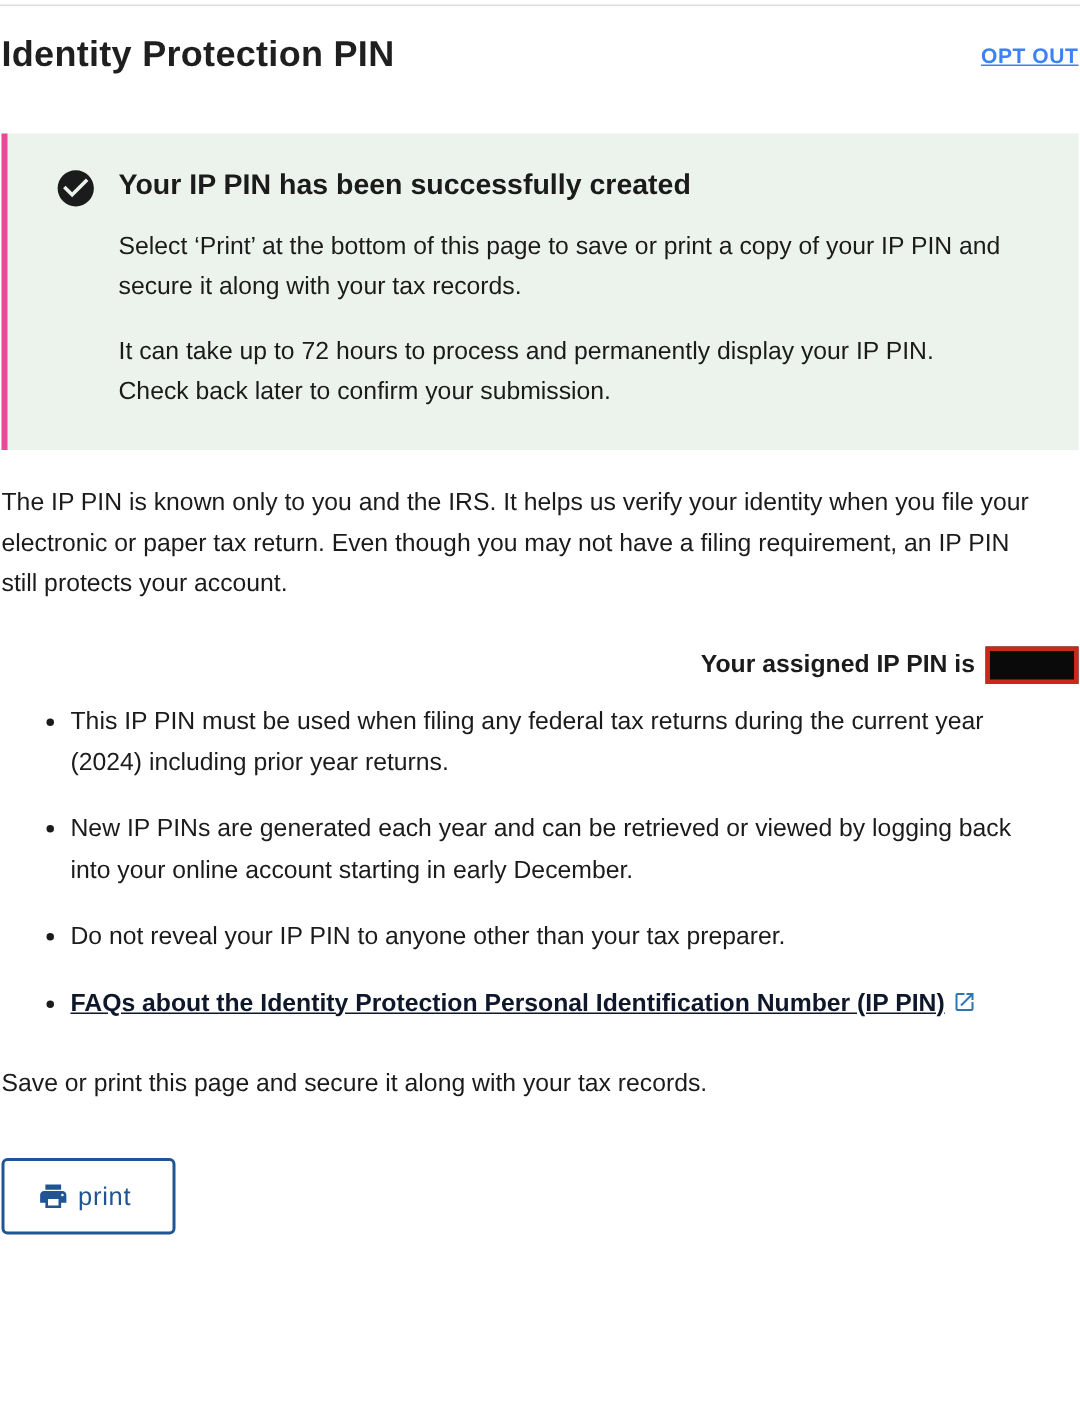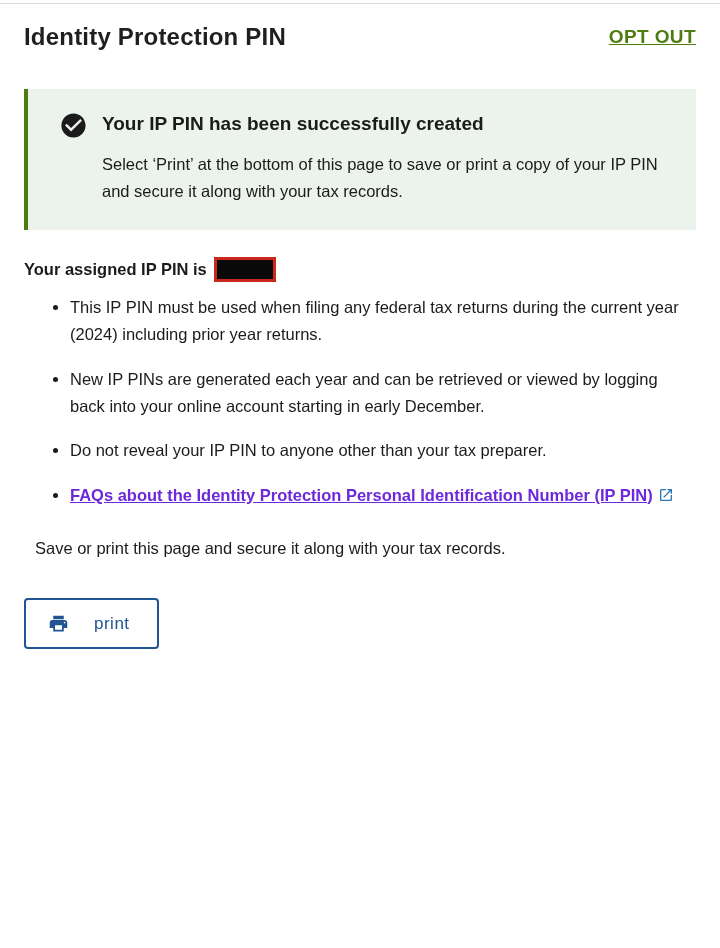--- a/index.html
+++ b/index.html
@@ -16,7 +16,7 @@
     margin-top: 3px;
   }
   .page {
-    padding: 0 24px;
+    padding: 0 1px;
   }
   .page-header {
     margin-top: 19px;

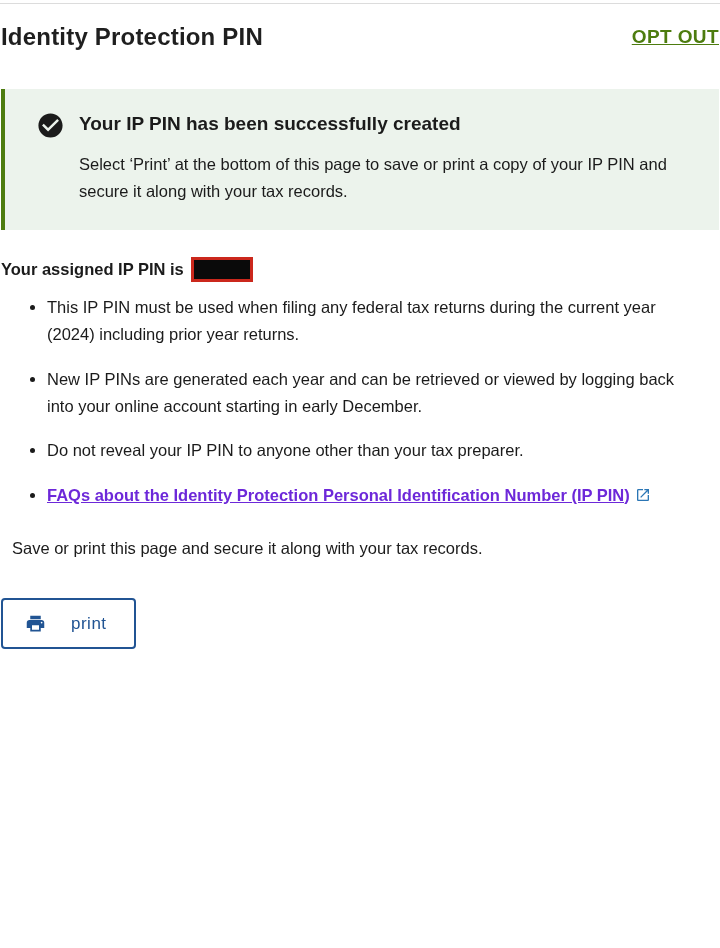--- a/index.html
+++ b/index.html
@@ -32,10 +32,10 @@
     letter-spacing: 0.2px;
   }
   .opt-out {
-    font-size: 19px;
+    font-size: 14px;
     font-weight: 700;
     letter-spacing: 0.4px;
-    color: #4d7c0f;
+    color: #3b82f6;
     text-decoration: underline;
     cursor: pointer;
   }

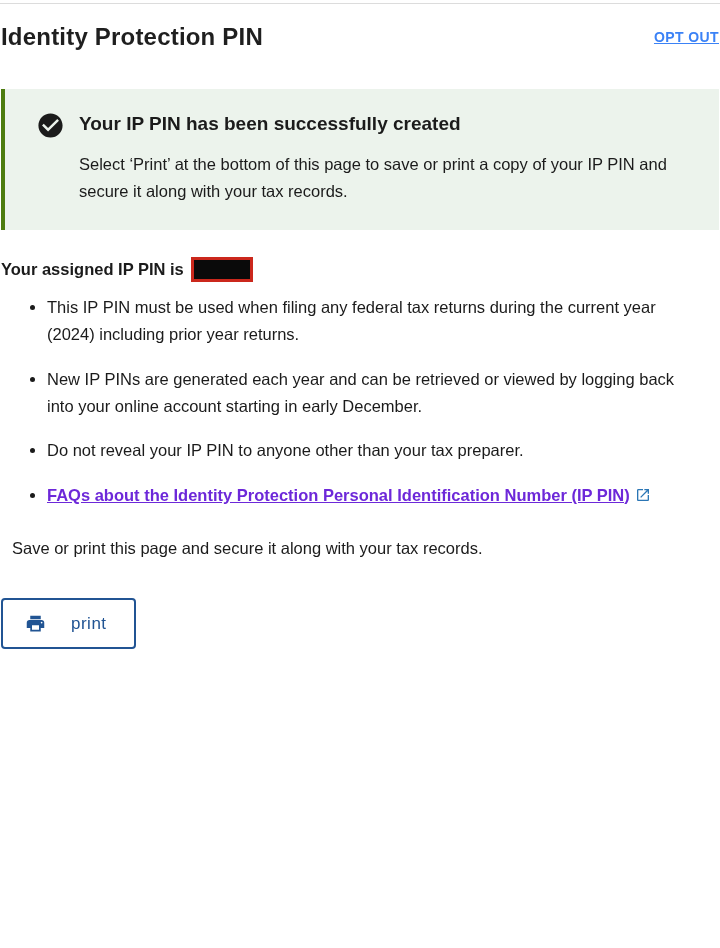--- a/index.html
+++ b/index.html
@@ -43,7 +43,7 @@
     position: relative;
     margin-top: 38px;
     background: #ecf3ec;
-    border-left: 4px solid #4d7c0f;
+    border-left: 4px solid #ec4899;
     padding: 22px 30px 24px 74px;
   }
   .check-icon {

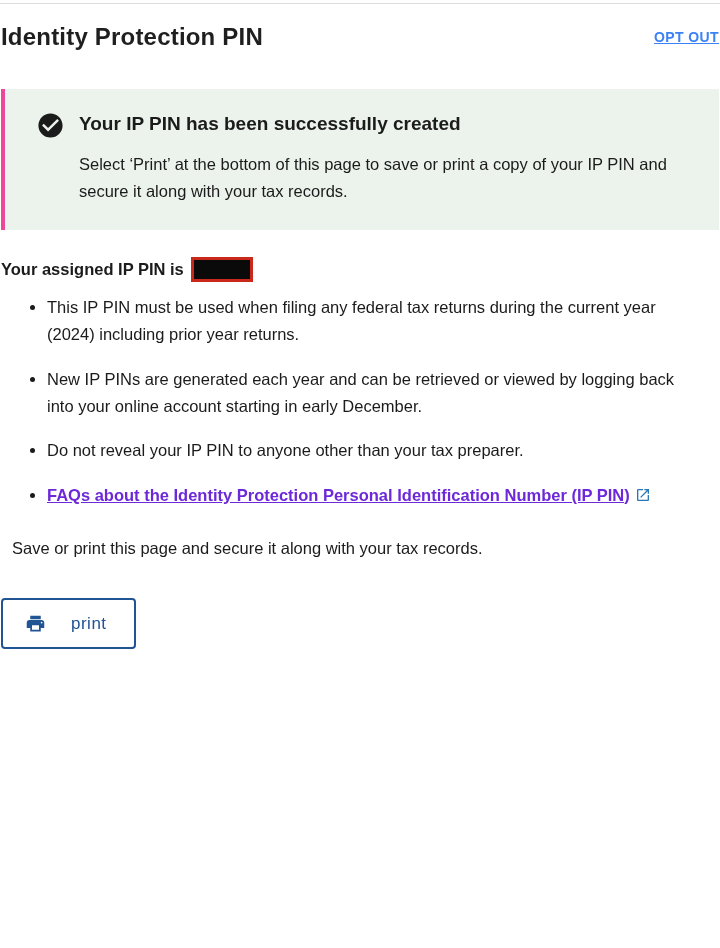--- a/index.html
+++ b/index.html
@@ -156,6 +156,7 @@
     </span>
     <h2>Your IP PIN has been successfully created</h2>
     <p>Select ‘Print’ at the bottom of this page to save or print a copy of your IP PIN and secure it along with your tax records.</p>
+    <p>It can take up to 72 hours to process and permanently display your IP PIN. Check back later to confirm your submission.</p>
   </section>
 
 

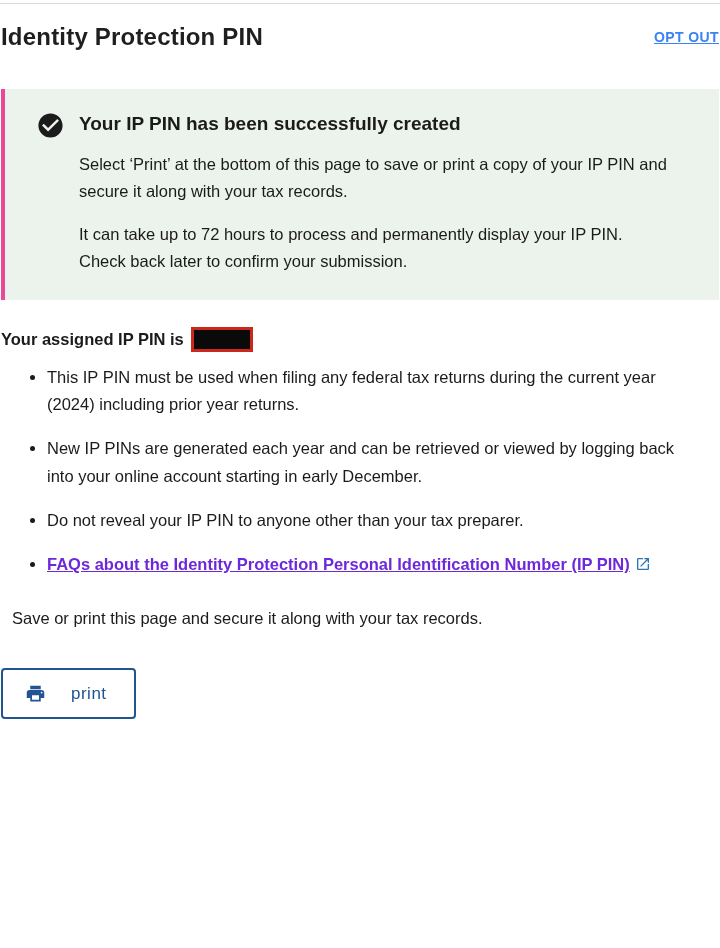--- a/index.html
+++ b/index.html
@@ -159,6 +159,7 @@
     <p>It can take up to 72 hours to process and permanently display your IP PIN. Check back later to confirm your submission.</p>
   </section>
 
+  <p class="body-p">The IP PIN is known only to you and the IRS. It helps us verify your identity when you file your electronic or paper tax return. Even though you may not have a filing requirement, an IP PIN still protects your account.</p>
 
   <div class="pin-row">
     <span>Your assigned IP PIN is</span>

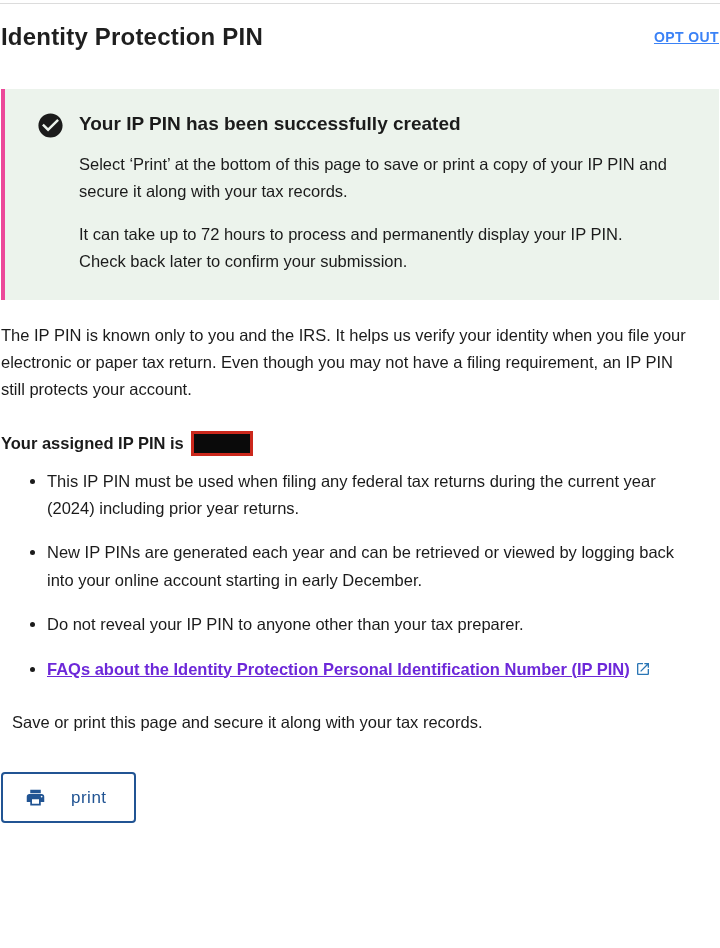--- a/index.html
+++ b/index.html
@@ -79,6 +79,7 @@
     font-weight: 700;
     display: flex;
     align-items: center;
+    justify-content: flex-end;
   }
   .pin-redaction {
     display: inline-block;

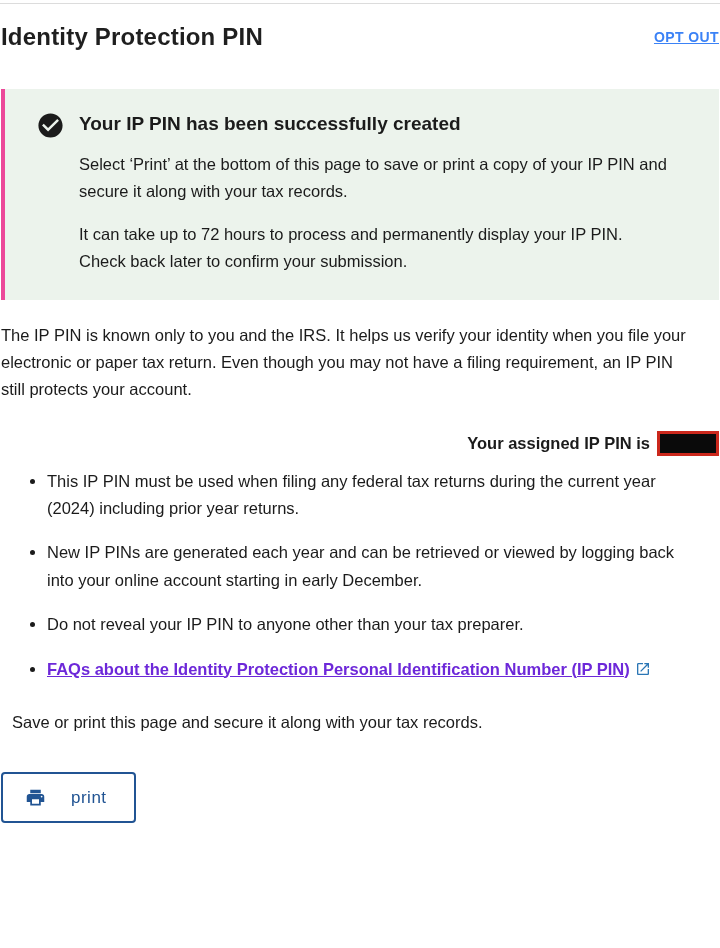--- a/index.html
+++ b/index.html
@@ -101,7 +101,7 @@
   }
   ul.bullet-list li:last-child { margin-bottom: 0; }
   .faq-link {
-    color: #6d28d9;
+    color: #0f172a;
     font-weight: 700;
     text-decoration: underline;
     cursor: pointer;

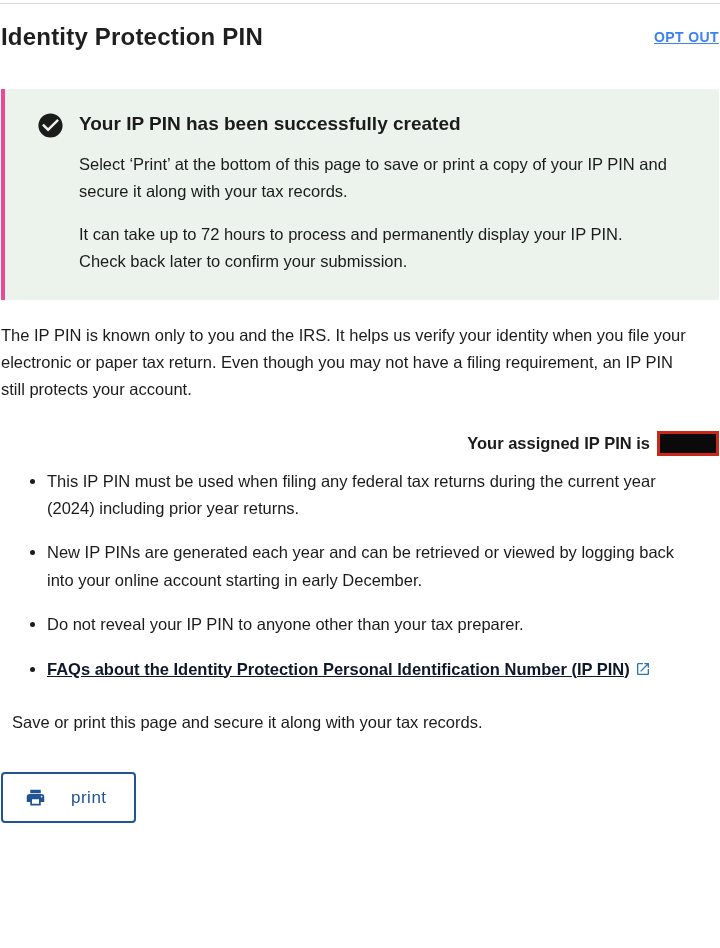--- a/index.html
+++ b/index.html
@@ -114,7 +114,7 @@
     margin-left: 5px;
   }
   .closing {
-    margin: 26px 0 36px 11px;
+    margin: 26px 0 36px 0;
   }
   .print-btn {
     display: inline-flex;

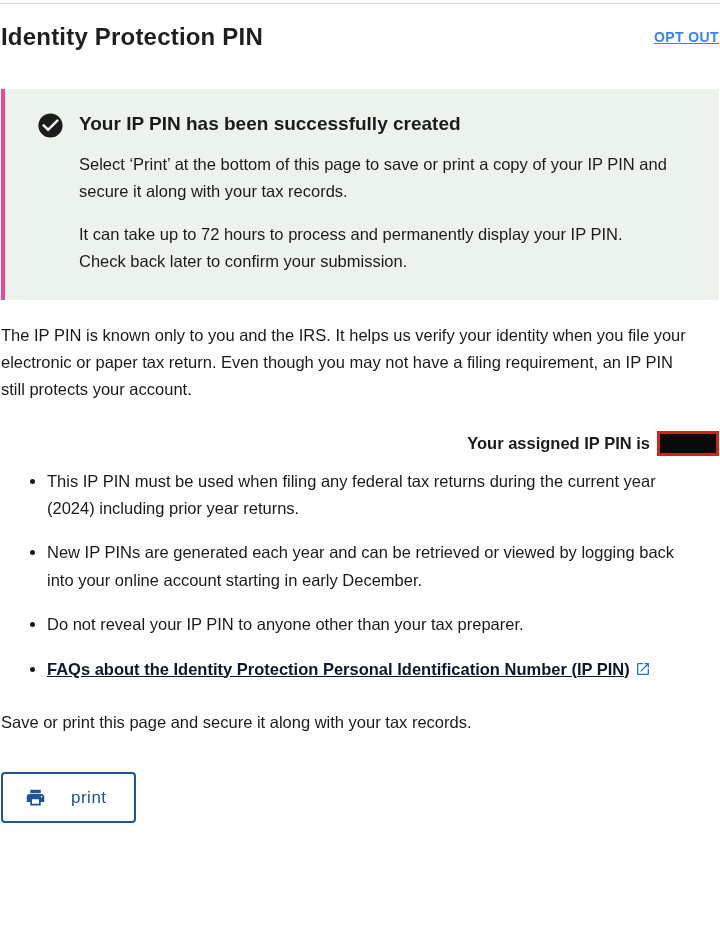--- a/index.html
+++ b/index.html
@@ -119,7 +119,7 @@
   .print-btn {
     display: inline-flex;
     align-items: center;
-    gap: 25px;
+    gap: 6px;
     background: #ffffff;
     border: 2px solid #215493;
     border-radius: 4px;

